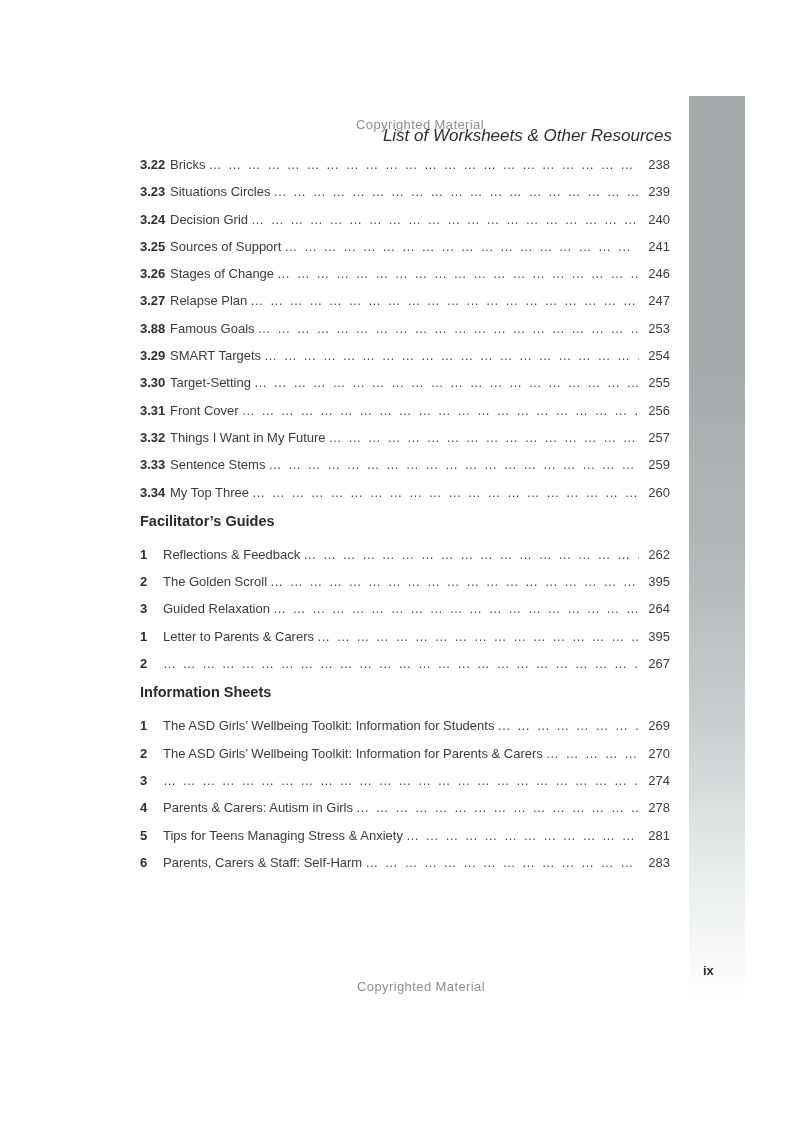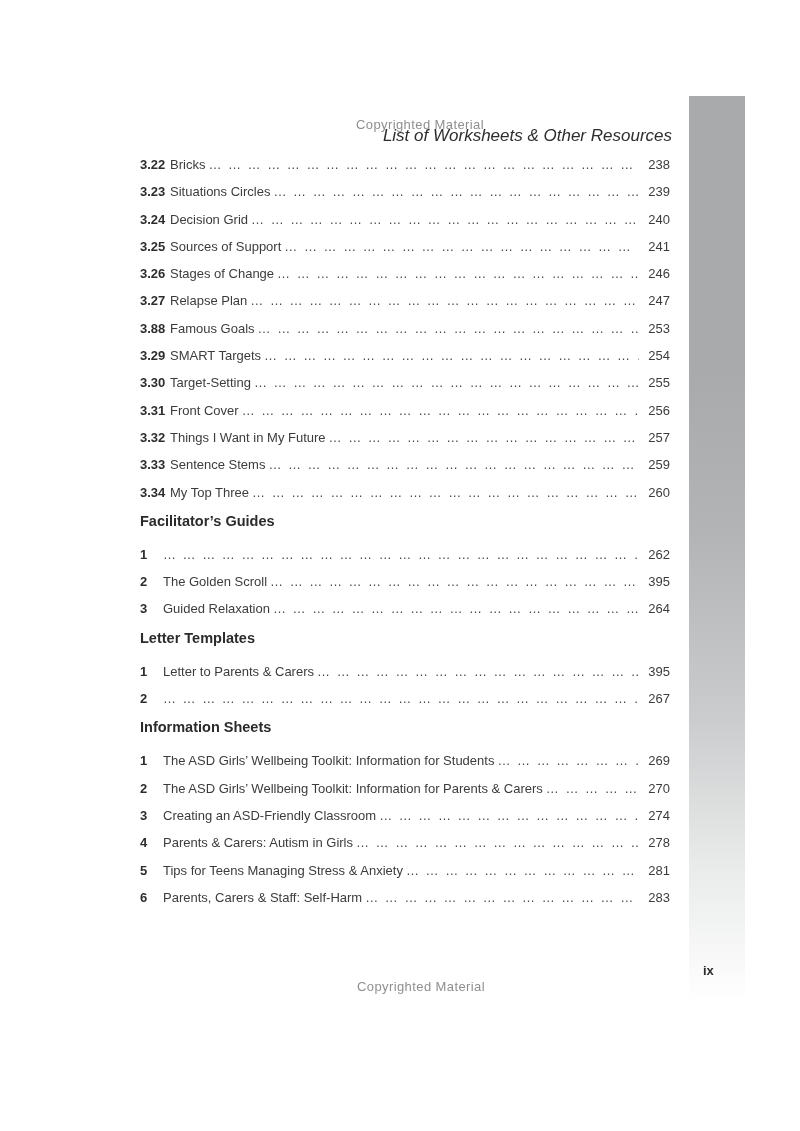--- a/index.html
+++ b/index.html
@@ -213,6 +213,7 @@
       <div class="sec-heading">Facilitator’s Guides</div>
       <div class="toc-row single">
     <span class="num">1</span>
+    <span class="label">Reflections &amp; Feedback</span>
     <span class="leader">… … … … … … … … … … … … … … … … … … … … … … … … … … … … … … … … … … … … … … … … … … … … … … … … … … … … … … … … … … … … … … … … … … … … … … </span>
     <span class="pnum">262</span>
   </div>

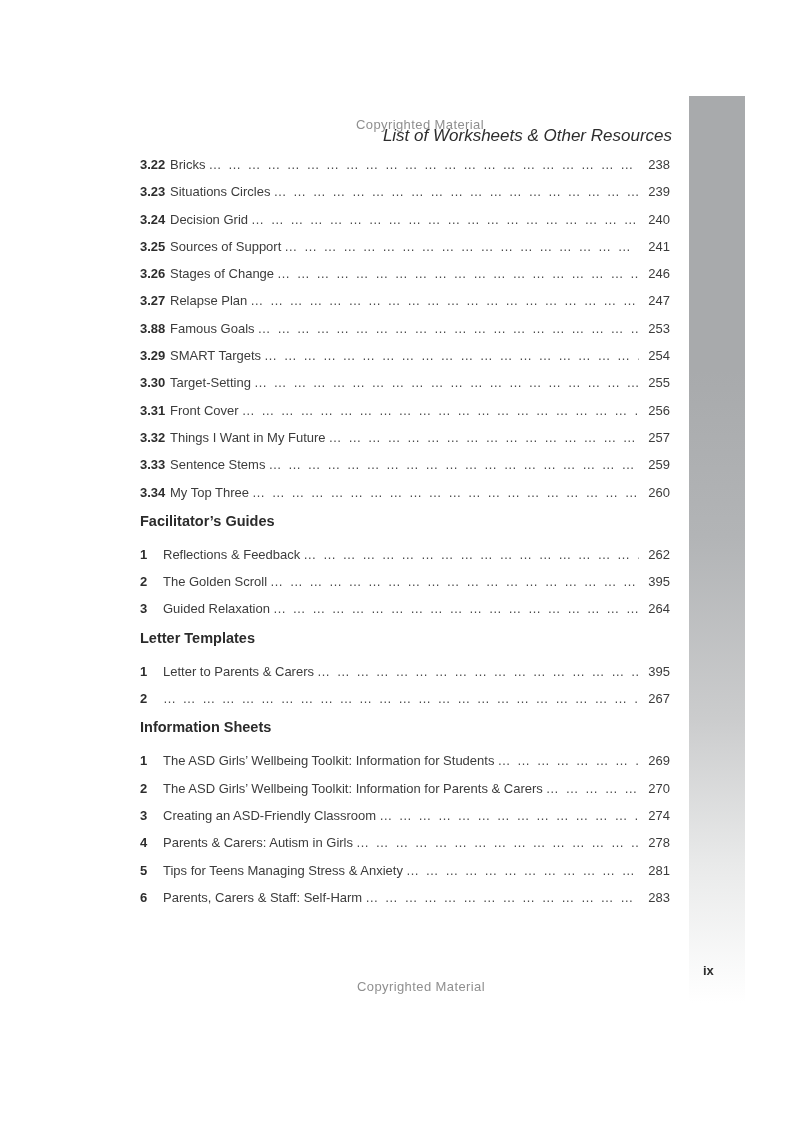--- a/index.html
+++ b/index.html
@@ -229,7 +229,6 @@
     <span class="leader">… … … … … … … … … … … … … … … … … … … … … … … … … … … … … … … … … … … … … … … … … … … … … … … … … … … … … … … … … … … … … … … … … … … … … … </span>
     <span class="pnum">264</span>
   </div>
-      <div class="sec-heading">Letter Templates</div>
       <div class="toc-row single">
     <span class="num">1</span>
     <span class="label">Letter to Parents &amp; Carers</span>

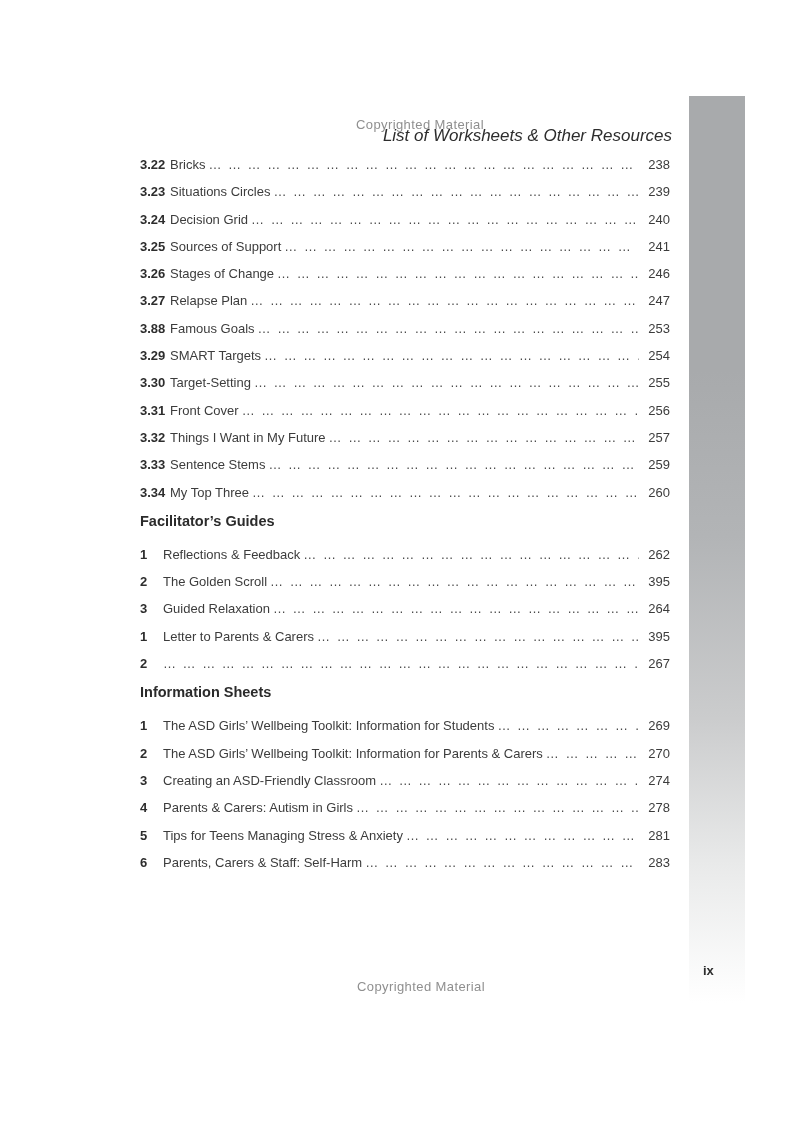--- a/index.html
+++ b/index.html
@@ -255,7 +255,6 @@
   </div>
       <div class="toc-row single">
     <span class="num">3</span>
-    <span class="label">Creating an ASD-Friendly Classroom</span>
     <span class="leader">… … … … … … … … … … … … … … … … … … … … … … … … … … … … … … … … … … … … … … … … … … … … … … … … … … … … … … … … … … … … … … … … … … … … … … </span>
     <span class="pnum">274</span>
   </div>

